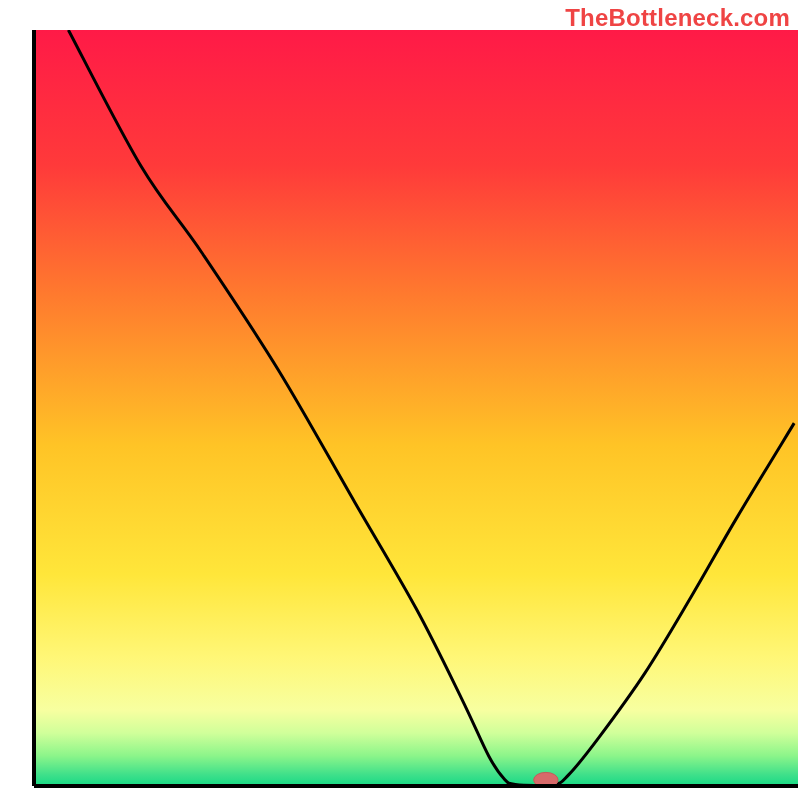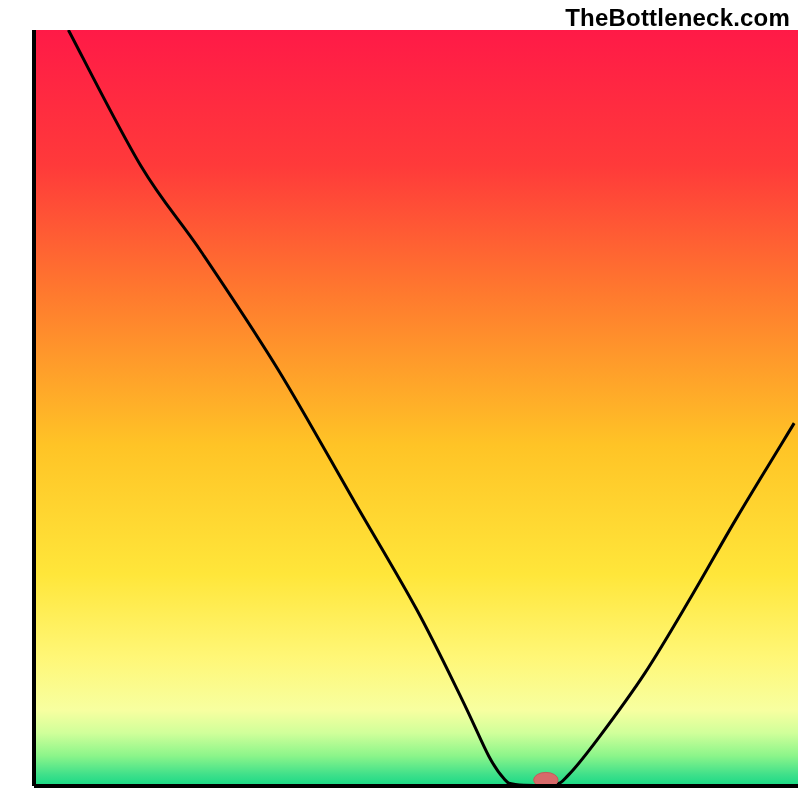--- a/index.html
+++ b/index.html
@@ -21,7 +21,7 @@
     right: 10px;
     font-size: 24px;
     font-weight: 600;
-    color: #000000;
+    color: #ef4444;
     letter-spacing: 0.2px;
   }
   svg {

